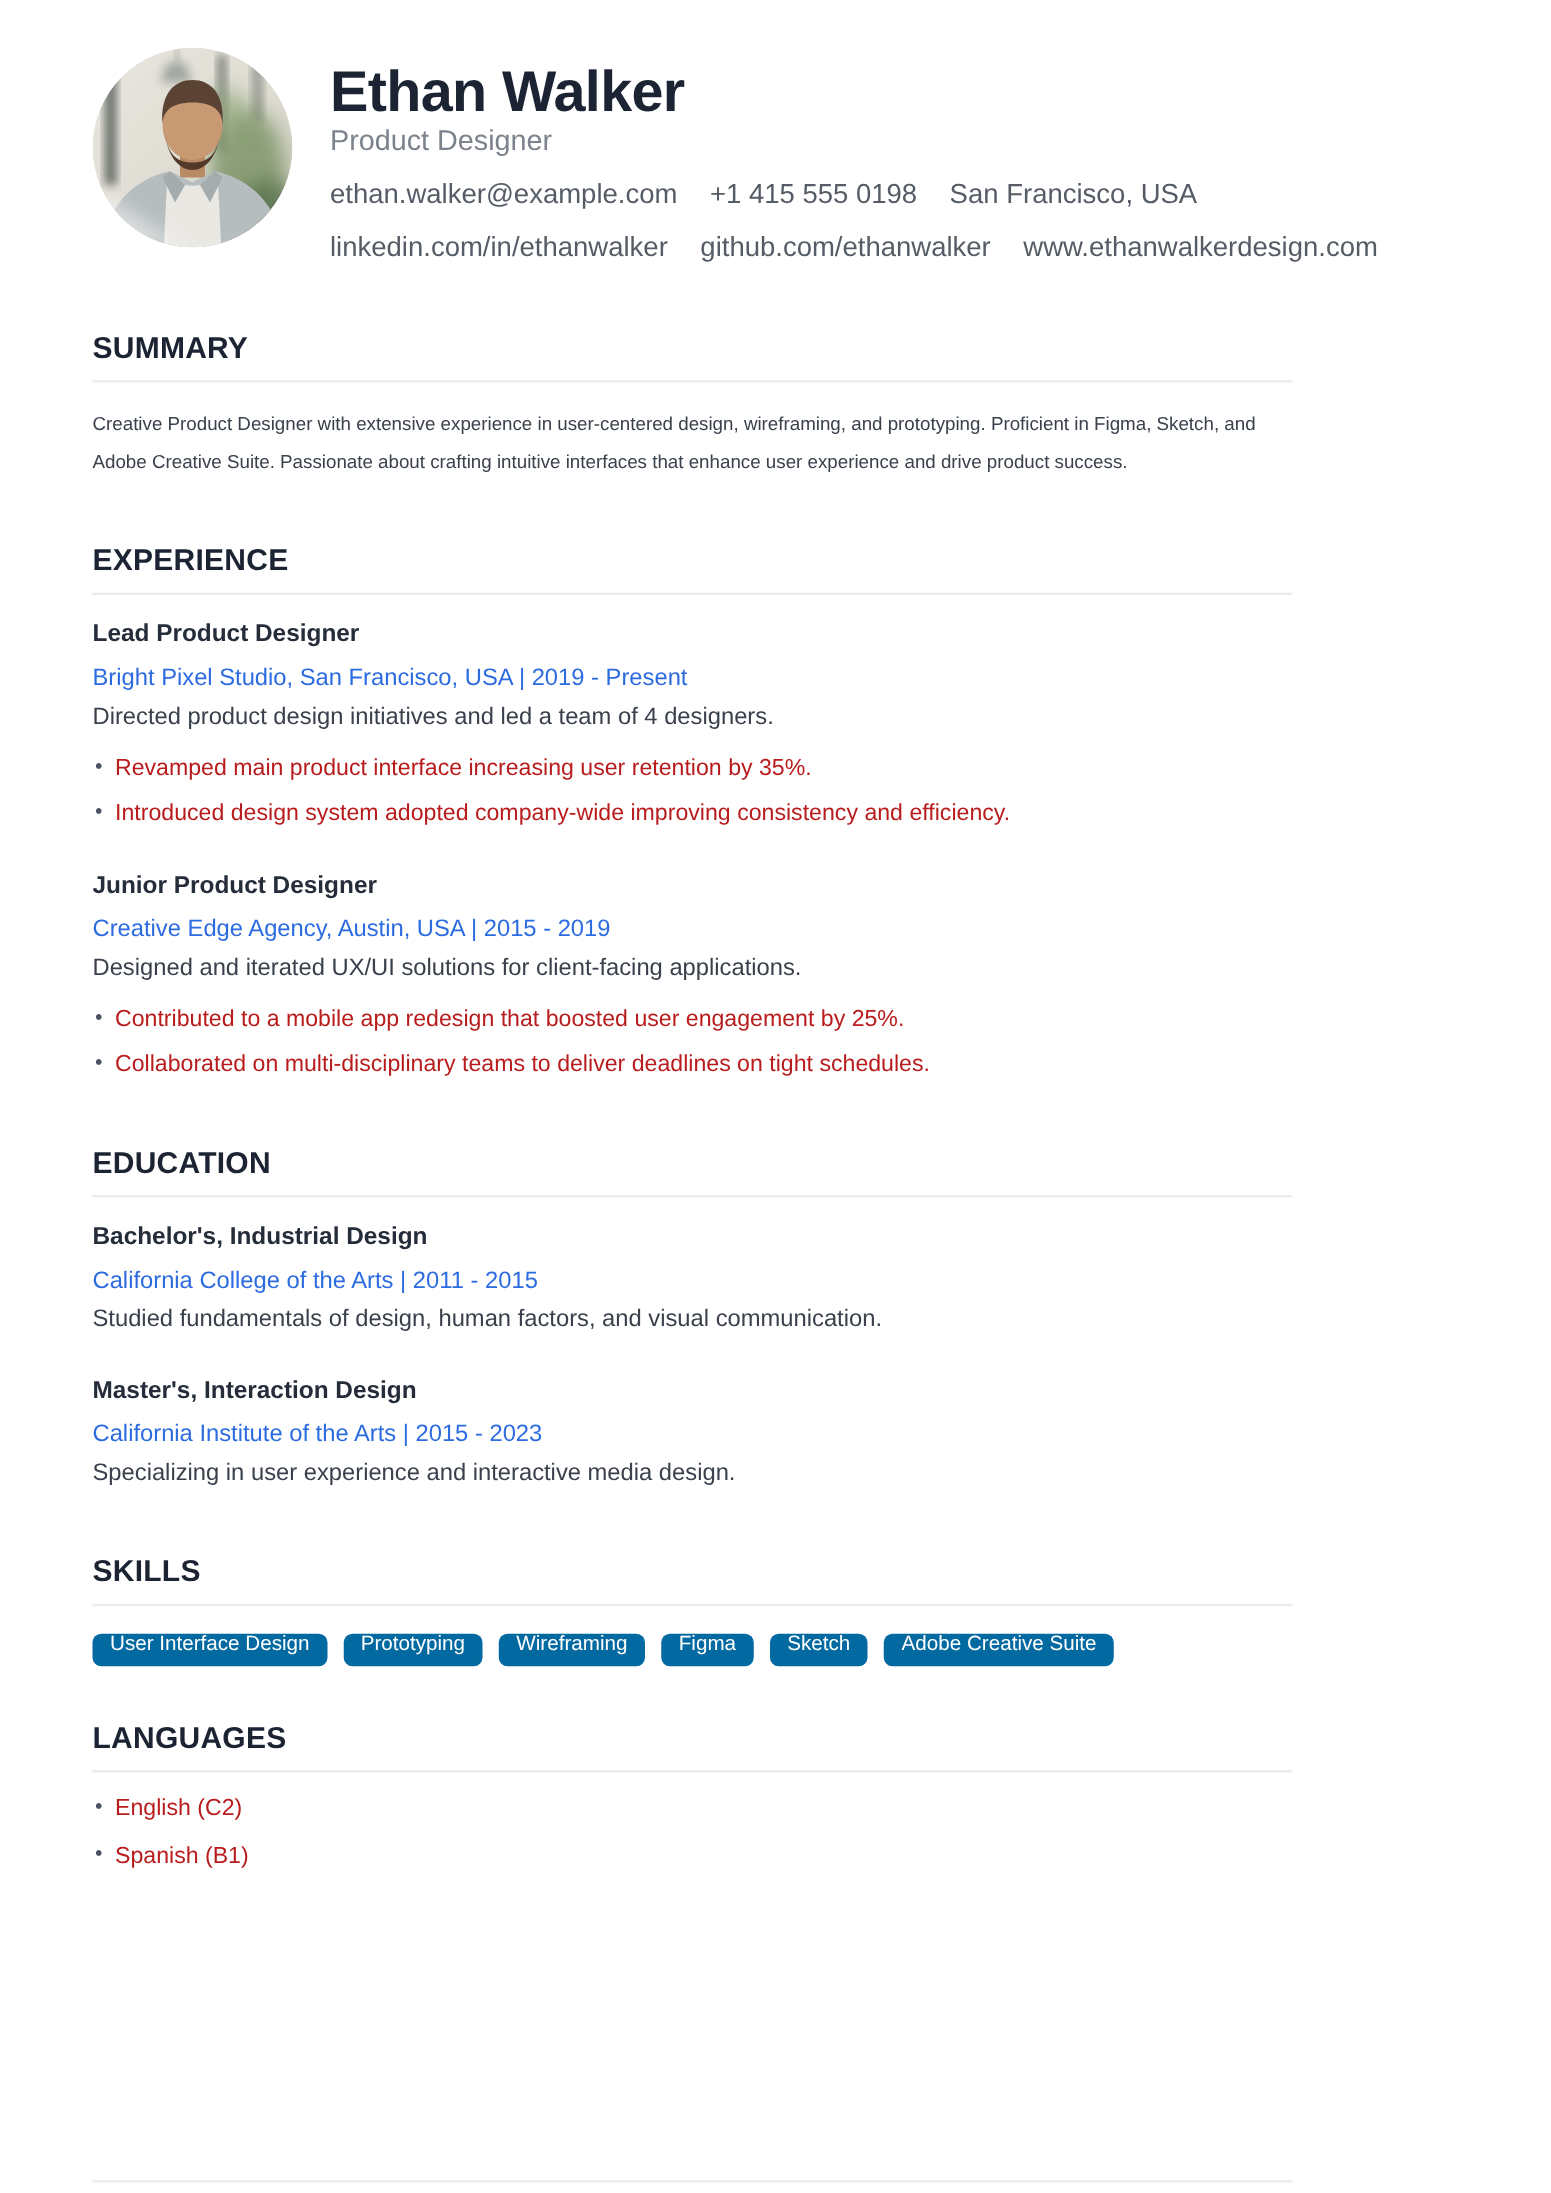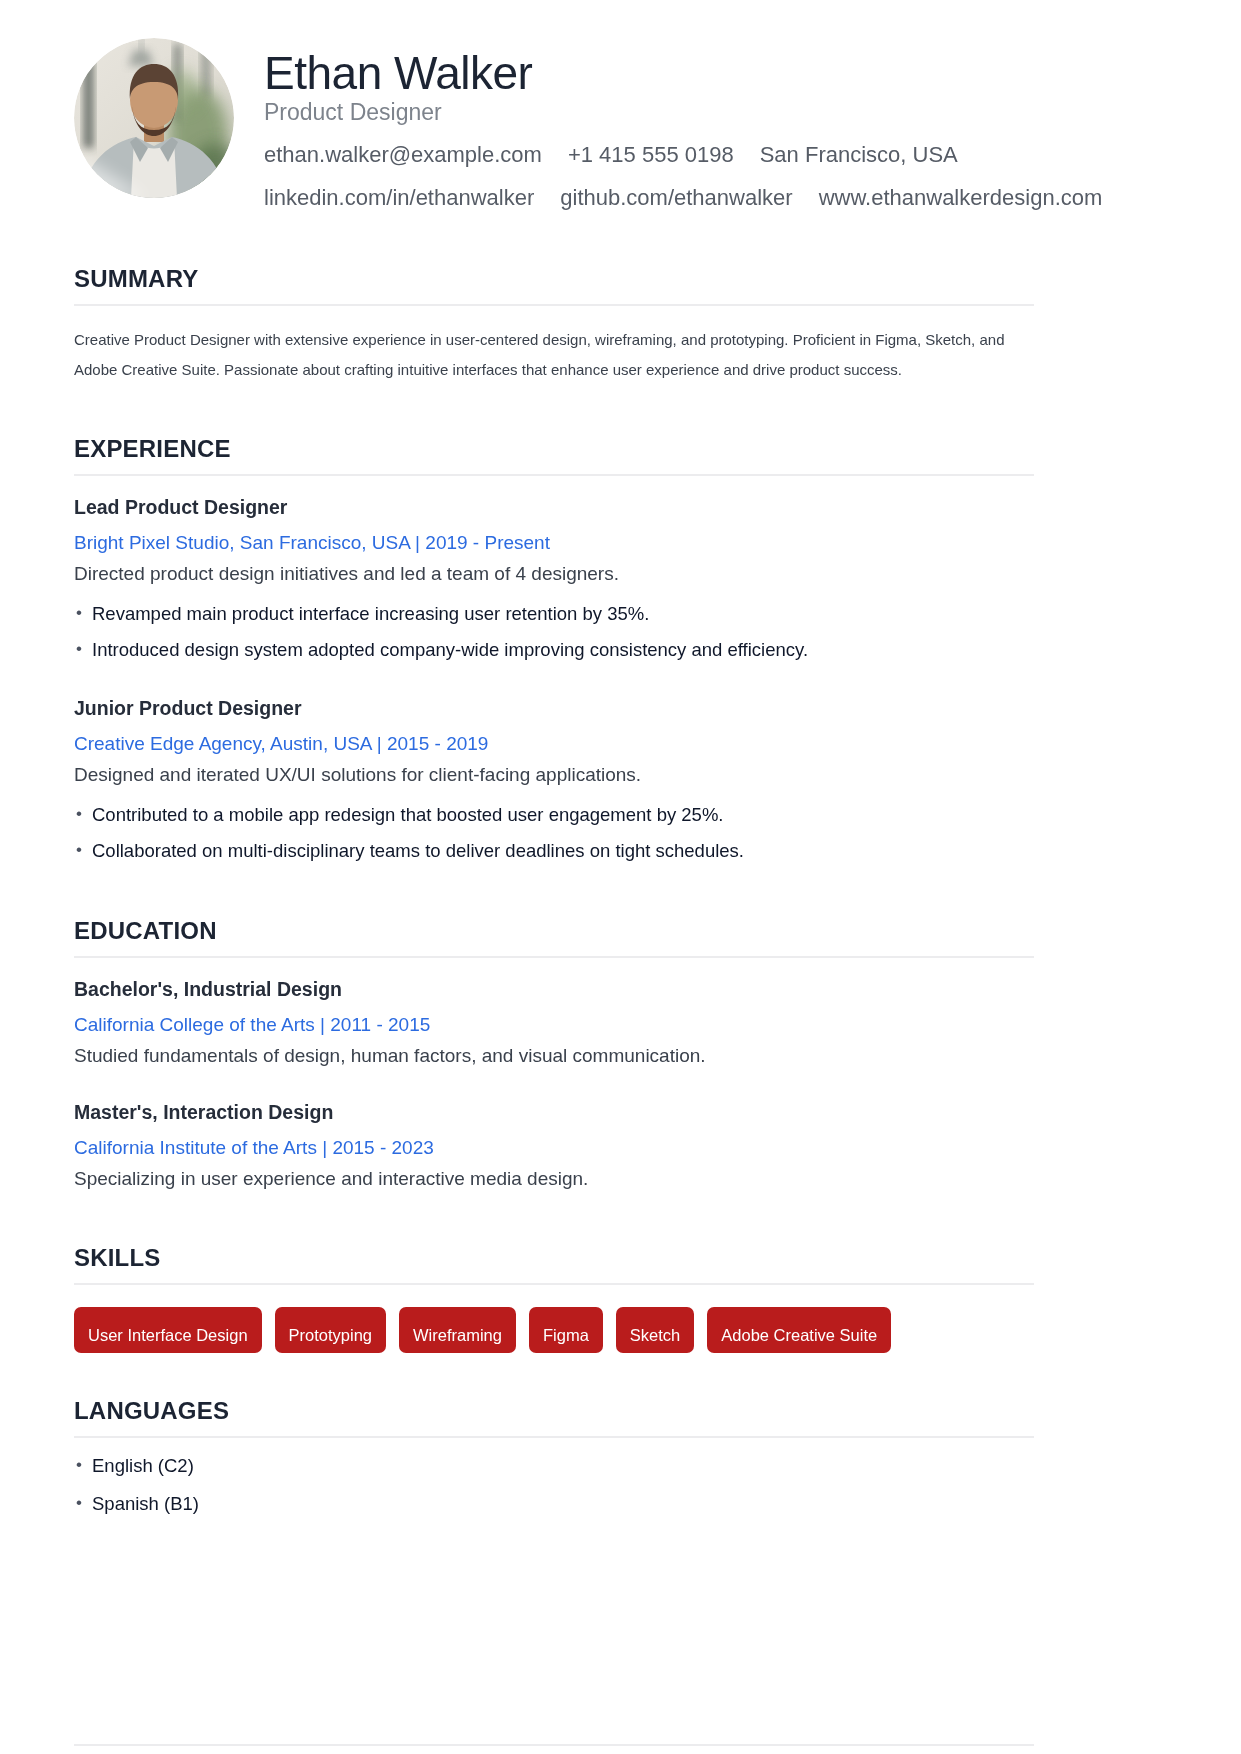--- a/index.html
+++ b/index.html
@@ -28,7 +28,7 @@
   .avatar-wrap svg { display: block; width: 100%; height: 100%; }
   .header-text { margin-left: 30px; padding-top: 12px; }
   .name {
-    font-size: 46px; font-weight: 400; letter-spacing: -0.5px;
+    font-size: 46px; font-weight: 700; letter-spacing: -0.5px;
     color: #1c2433; line-height: 1.1;
   }
   .job-title { margin-top: 0; font-size: 23px; color: #7d838c; }

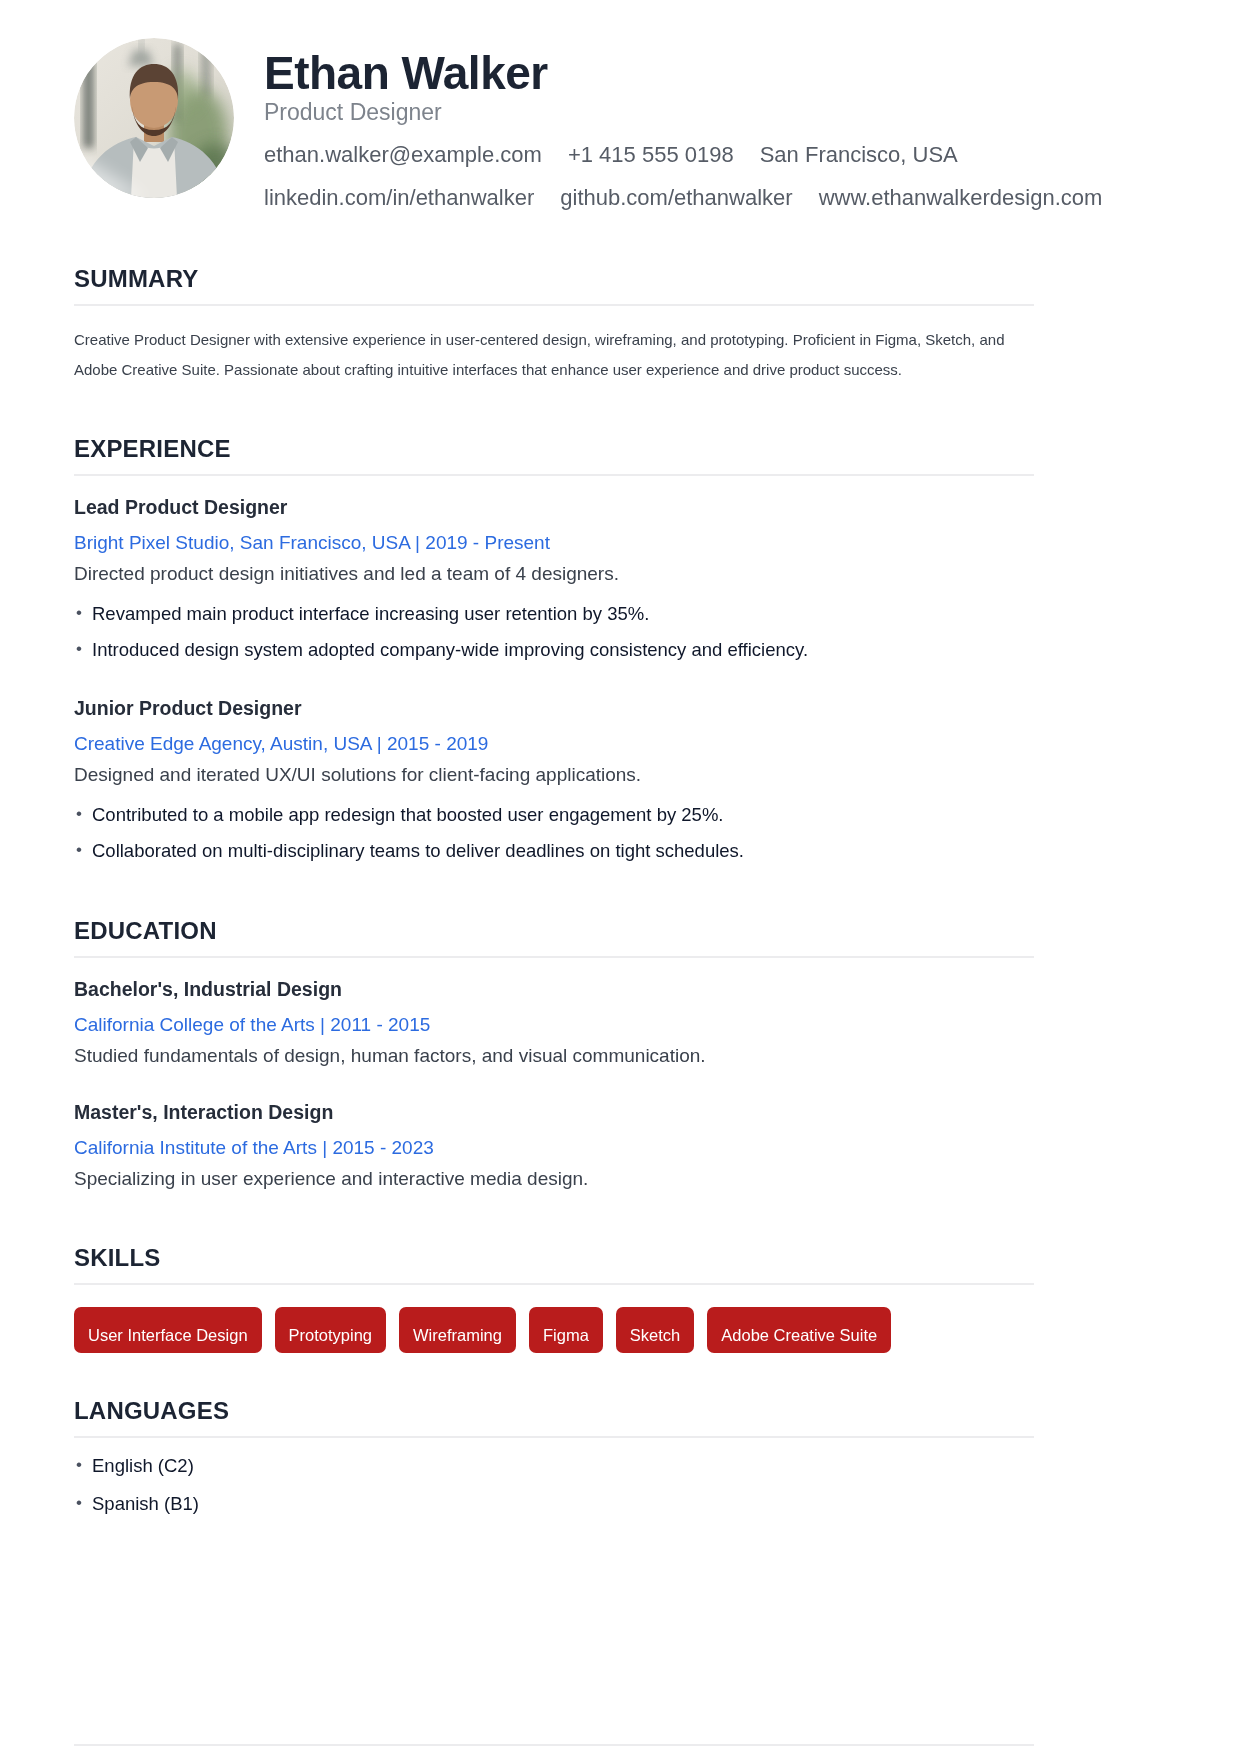--- a/index.html
+++ b/index.html
@@ -62,7 +62,7 @@
   ul.bullets { margin-top: 17px; list-style: none; }
   ul.bullets li {
     position: relative; padding-left: 18px;
-    font-size: 18.5px; color: #0f172a; margin-bottom: 11px; line-height: 1.35;
+    font-size: 18.5px; color: #b91c1c; margin-bottom: 11px; line-height: 1.35;
   }
   ul.bullets li::before {
     content: "•"; position: absolute; left: 2px; top: 0;

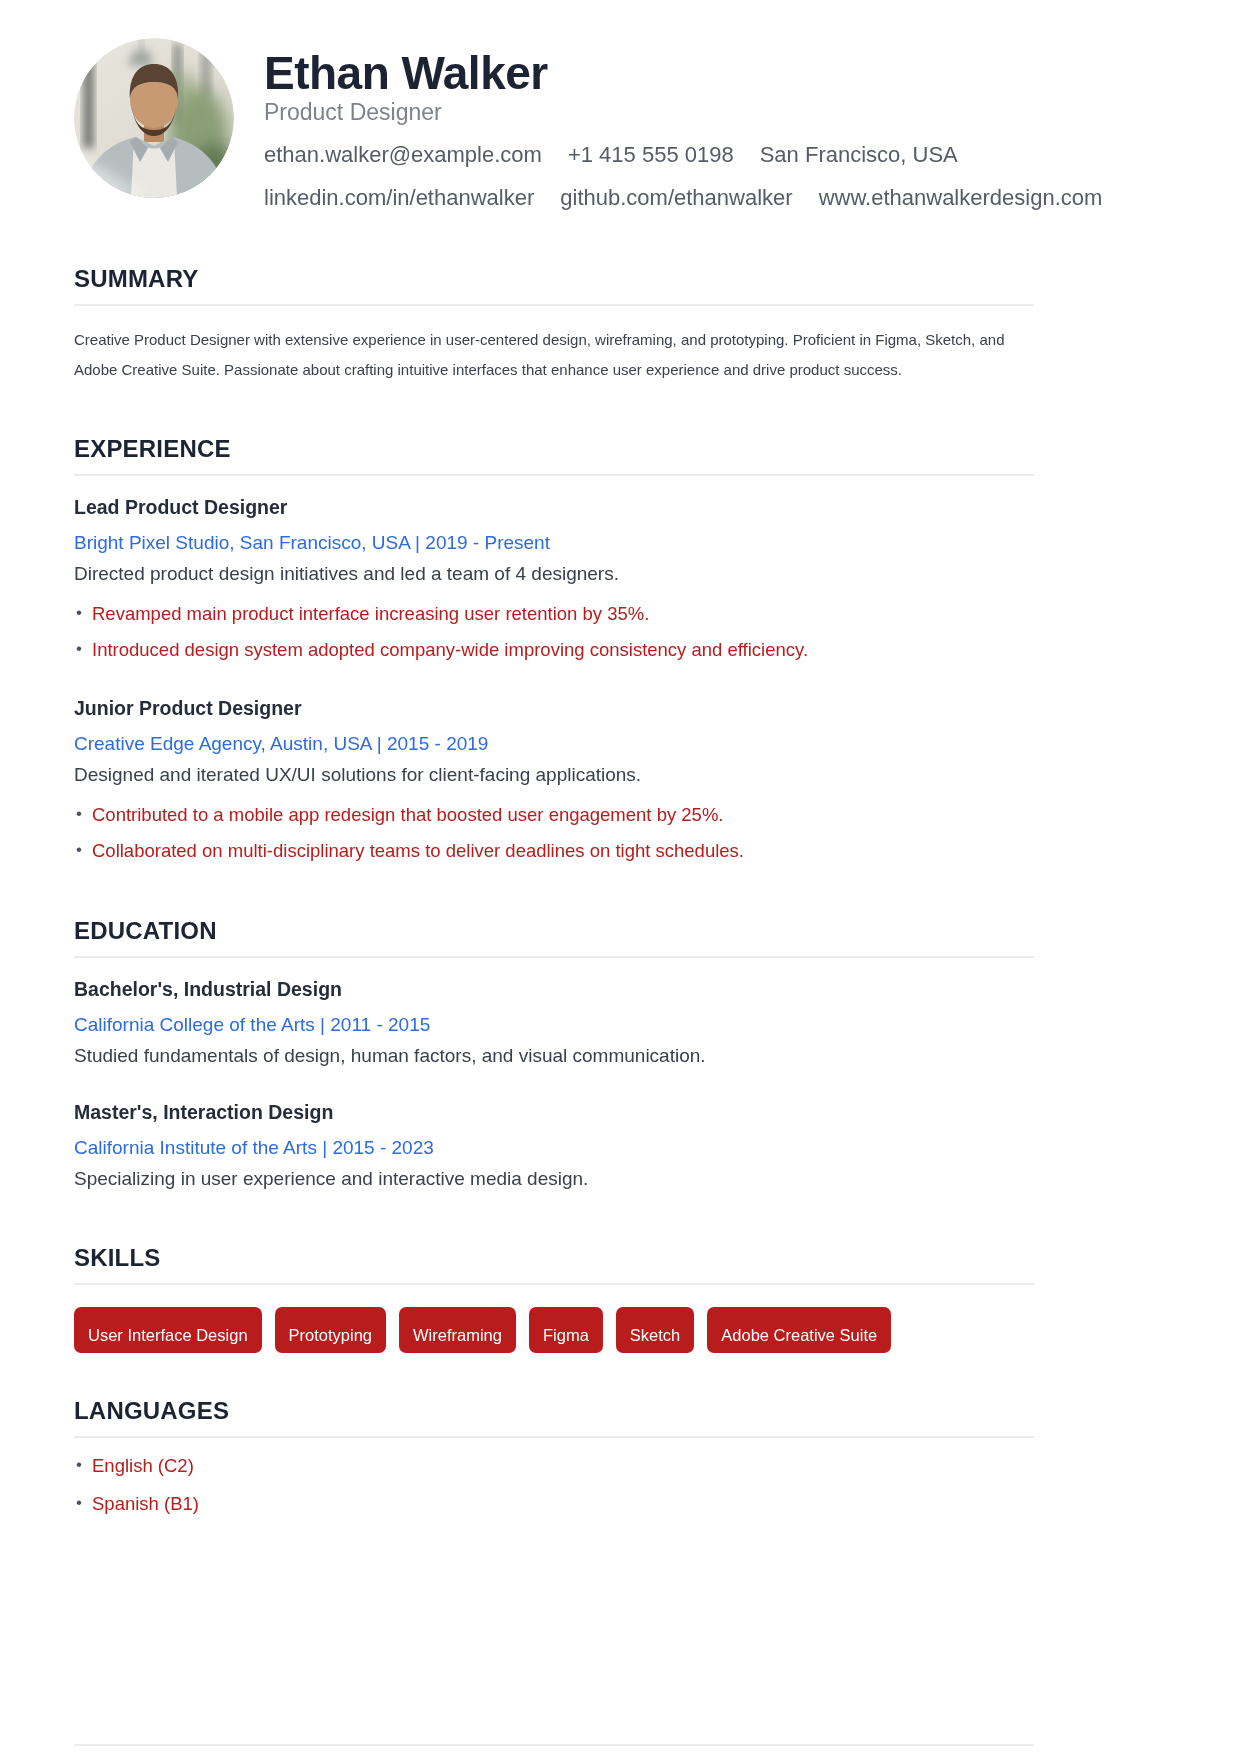--- a/index.html
+++ b/index.html
@@ -72,9 +72,9 @@
   
   .chips { display: flex; flex-wrap: wrap; gap: 13px; margin-top: 22px; }
   .chip {
-    background: #b91c1c; color: #ffffff;
+    background: #0369a1; color: #ffffff;
     font-size: 16.5px; line-height: 1;
-    padding: 20px 14px 9px; border-radius: 7px;
+    padding: 0 14px 9px; border-radius: 7px;
   }
 
   

